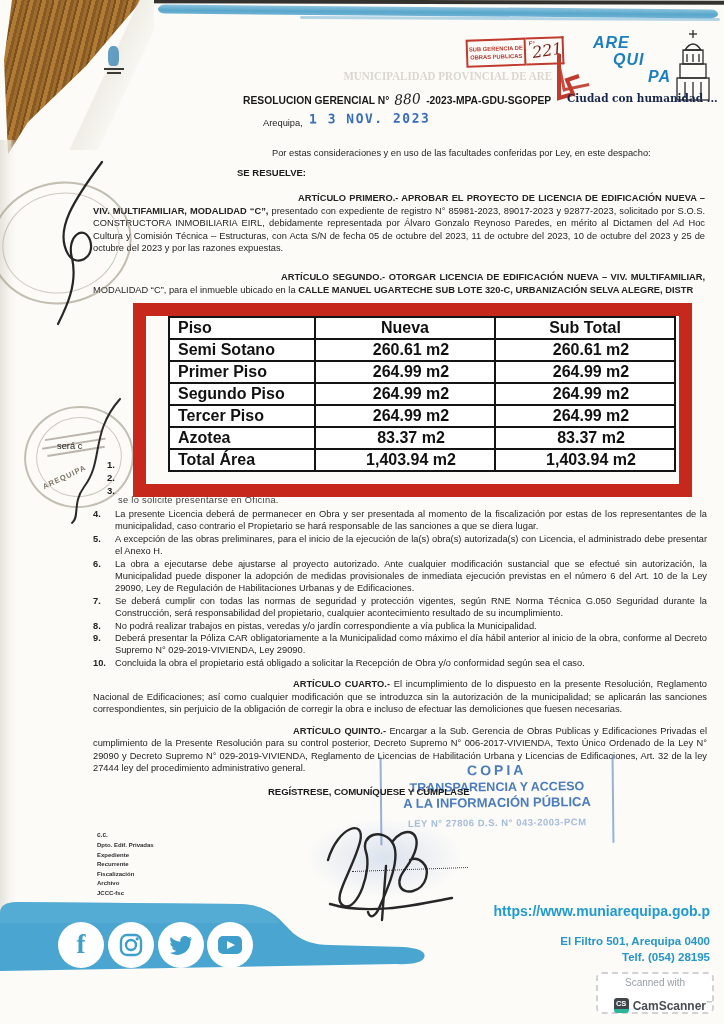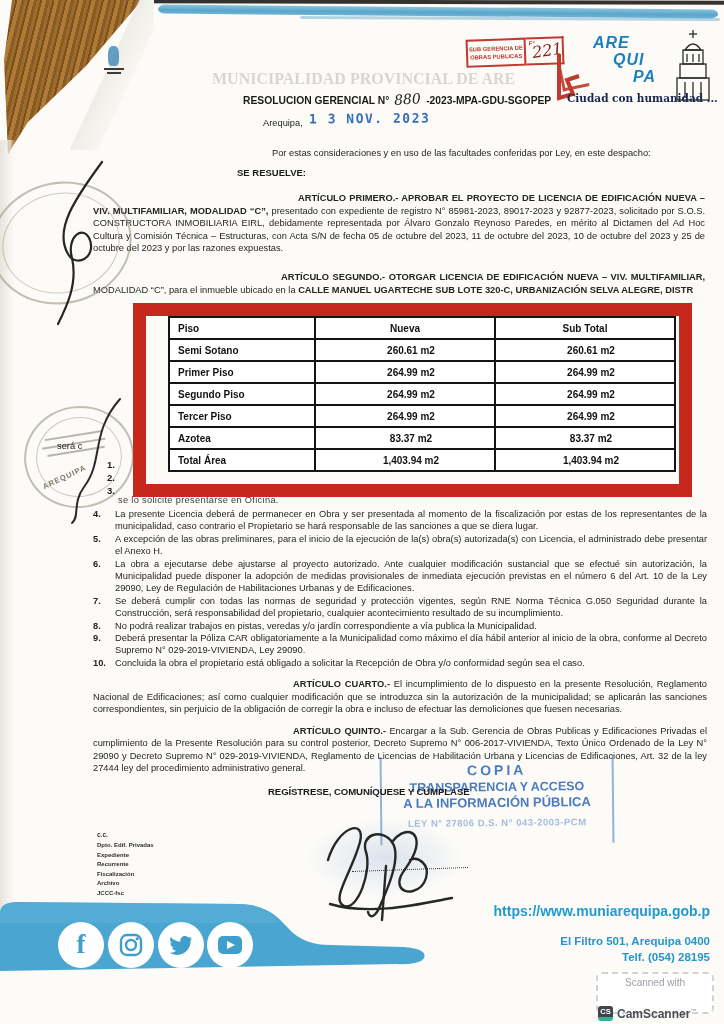--- a/index.html
+++ b/index.html
@@ -21,8 +21,8 @@
         border-radius:8px/5px;transform:rotate(.5deg);}
   .blue-band2{left:300px;top:17px;width:420px;height:3px;background:#74b4d4;opacity:.55;border-radius:2px;transform:rotate(.3deg);}
   .left-shadow{left:0;top:140px;width:16px;height:790px;background:linear-gradient(to right,#dcd9d0,#f4f3ee 65%,rgba(255,255,255,0));opacity:.7;}
-  .ghost{left:212px;top:70px;width:340px;text-align:left;font-family:"Liberation Serif",serif;font-weight:bold;
-        font-size:16px;color:rgba(118,108,88,.26);filter:blur(.6px);transform:scaleY(1.08);}
+  .ghost{left:212px;top:70px;width:340px;text-align:right;font-family:"Liberation Serif",serif;font-weight:bold;
+        font-size:11px;color:rgba(118,108,88,.26);filter:blur(.6px);transform:scaleY(1.08);}
   
   .sgstamp{left:466px;top:38px;display:flex;transform:rotate(-2deg);}
   .sgstamp .c1{width:54px;border:2px solid #c03a2e;color:#c03a2e;font-size:5.8px;font-weight:bold;

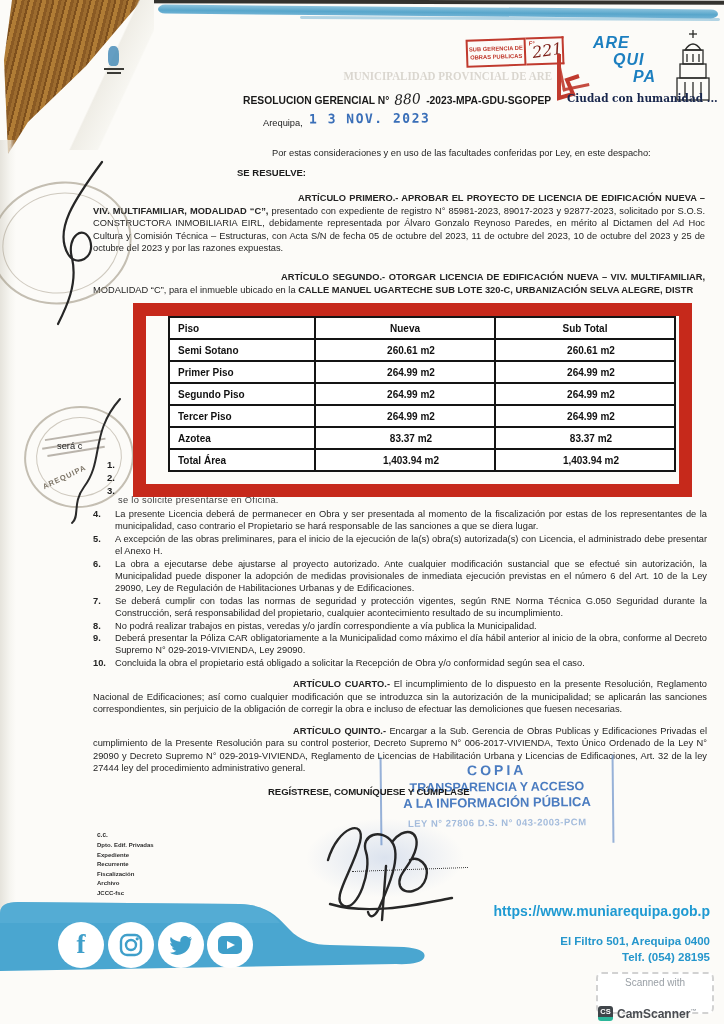--- a/index.html
+++ b/index.html
@@ -36,7 +36,7 @@
   
   .logo{left:553px;top:28px;width:170px;height:82px;}
   .logo .w{position:absolute;font-weight:bold;font-style:italic;color:#1c7fc0;font-size:16px;letter-spacing:1px;}
-  .logo .w1{left:40px;top:6px;} .logo .w2{left:60px;top:23px;} .logo .w3{left:80px;top:40px;}
+  .logo .w1{left:40px;top:6px;} .logo .w2{left:60px;top:23px;} .logo .w3{left:95px;top:40px;}
   .logo .tag{position:absolute;left:14px;top:64px;font-family:"DejaVu Serif",serif;font-weight:bold;
         font-size:10.5px;color:#18264c;}
   

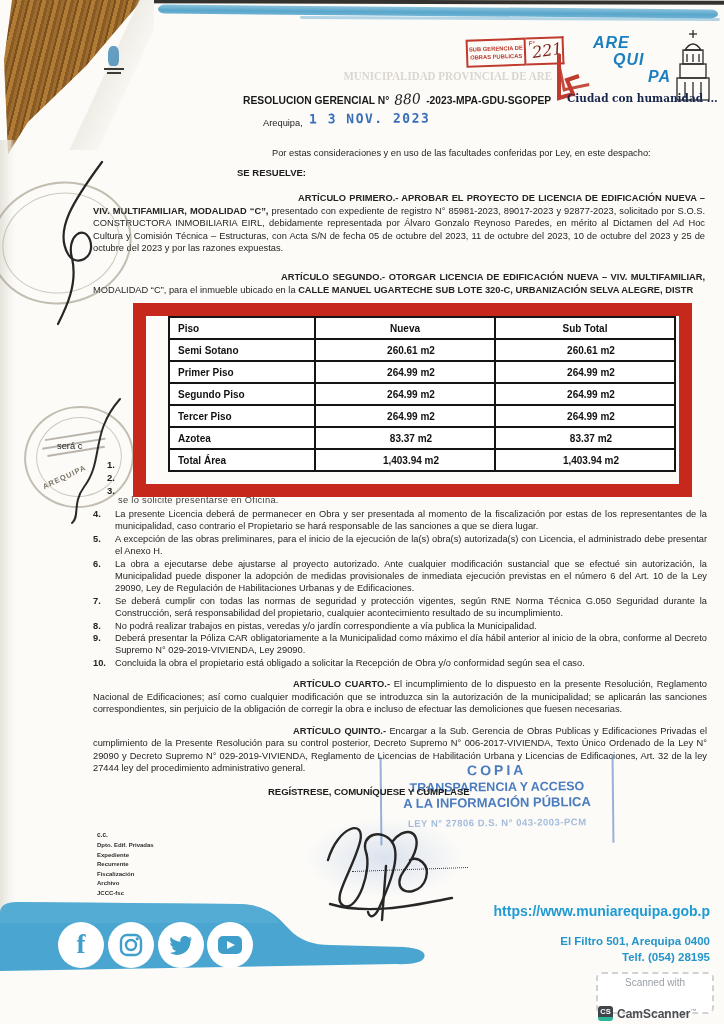--- a/index.html
+++ b/index.html
@@ -62,7 +62,7 @@
   
   .redbox{left:133px;top:303px;width:559px;height:194px;border:13px solid #c6291b;box-sizing:border-box;z-index:4;}
   .areas{position:absolute;left:22px;top:0px;border-collapse:collapse;background:#fff;}
-  .areas th,.areas td{border:2px solid #141414;font-size:10px;font-weight:bold;color:#111;
+  .areas th,.areas td{border:2px solid #141414;font-size:16px;font-weight:bold;color:#111;
         padding:1px 8px;height:18px;white-space:nowrap;}
   .areas th{text-align:center;} .areas td.l{text-align:left;width:128px;}
   .areas td.c{text-align:center;width:150px;padding-left:20px;}

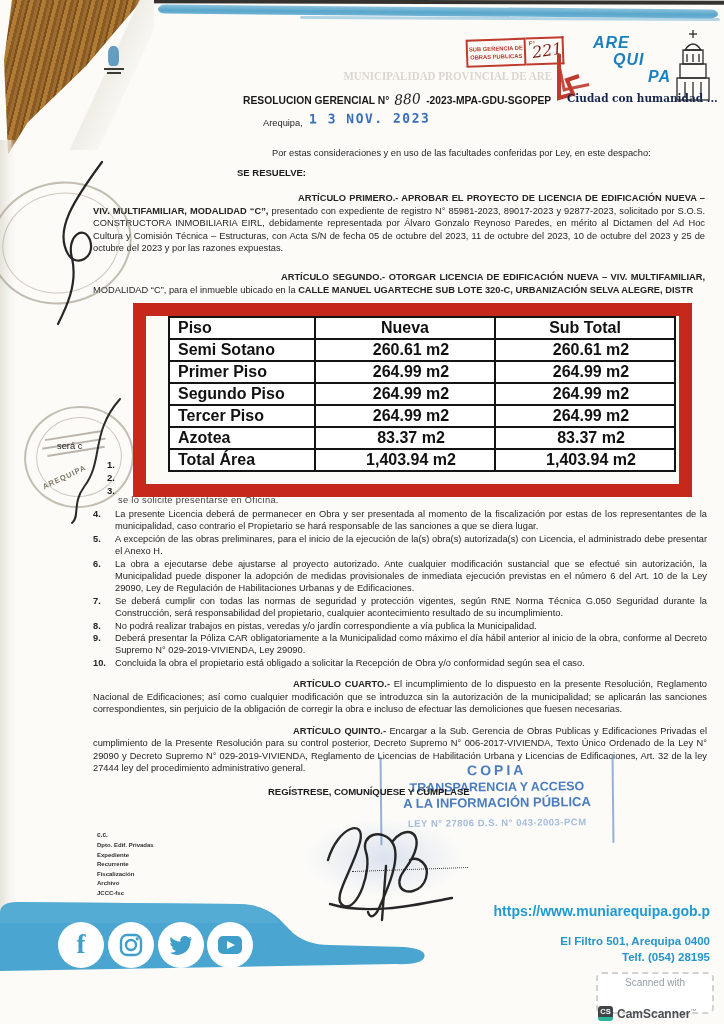--- a/index.html
+++ b/index.html
@@ -105,7 +105,7 @@
   .cam{left:596px;top:972px;width:118px;height:42px;border:2px dashed #d2d2d2;border-radius:6px;background:#fff;
         text-align:center;box-sizing:border-box;}
   .cam .sw{font-size:10px;color:#9aa0a6;margin-top:3px;}
-  .cam .row{display:flex;align-items:center;justify-content:flex-start;margin-top:18px;gap:4px;}
+  .cam .row{display:flex;align-items:center;justify-content:flex-end;margin-top:10px;gap:4px;}
   .cam .cs{width:15px;height:15px;border-radius:3px;color:#fff;font-size:7.5px;font-weight:bold;
         line-height:12px;background:linear-gradient(180deg,#40454a 72%,#2bb69a 72%);}
   .cam .nm{font-size:12px;color:#4a4d52;font-weight:bold;}

